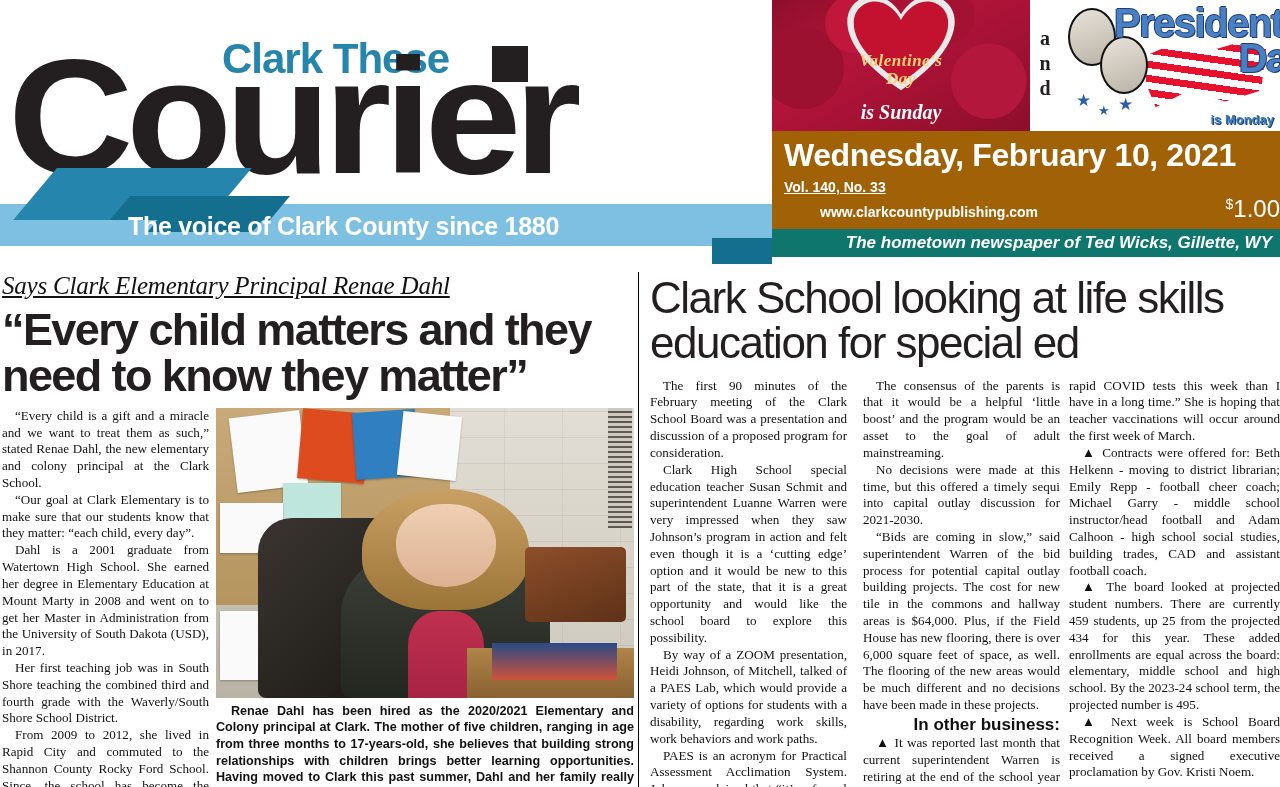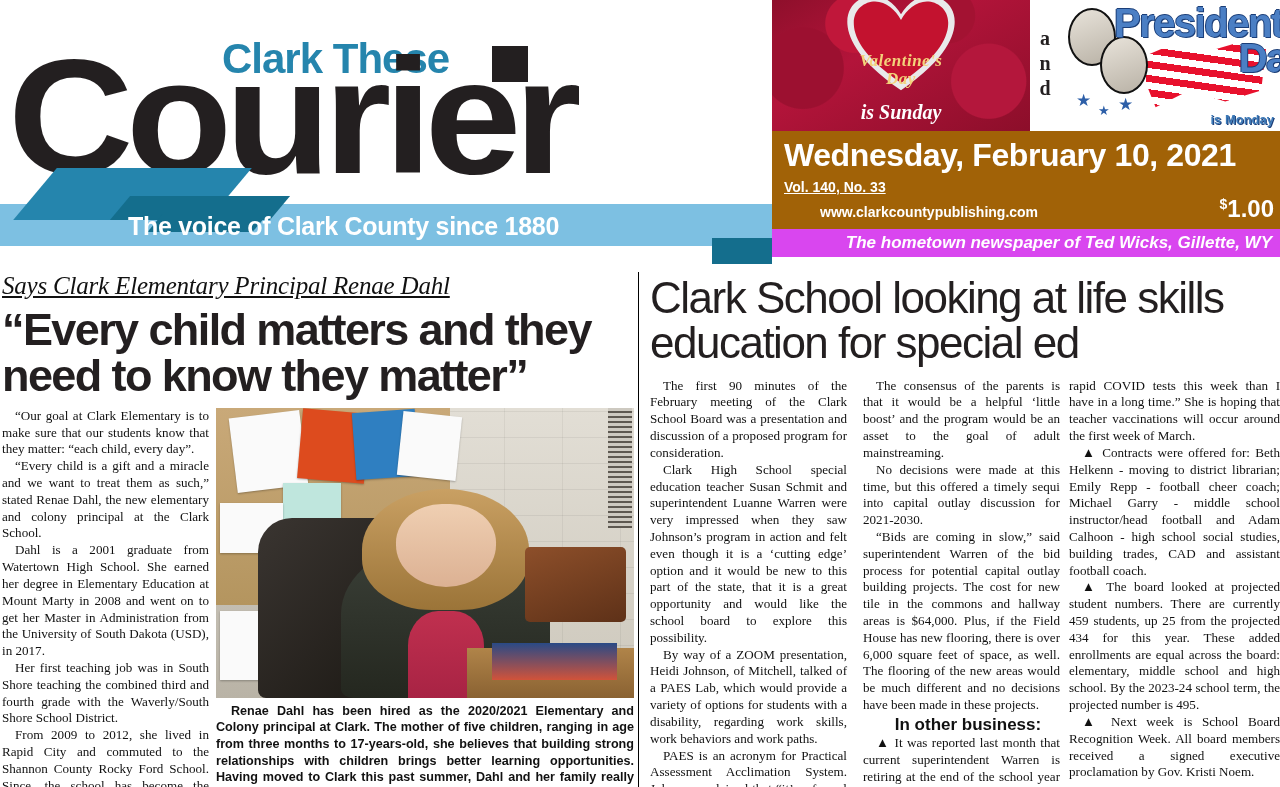--- a/index.html
+++ b/index.html
@@ -136,8 +136,8 @@
   .date-vol { position: absolute; left: 12px; top: 48px; font-size: 14px; font-weight: bold; text-decoration: underline; }
   .date-url { position: absolute; left: 12px; top: 73px; font-size: 14px; font-weight: bold; margin-left: 36px; }
   .date-price {
-    position: absolute; right: 6px; top: 64px;
-    font-size: 24px; font-weight: bold;
+    position: absolute; right: 0; top: 64px;
+    font-size: 24px; font-weight: normal;
   }
   .date-price sup { font-size: 14px; vertical-align: 8px; }
   .tagline-band {

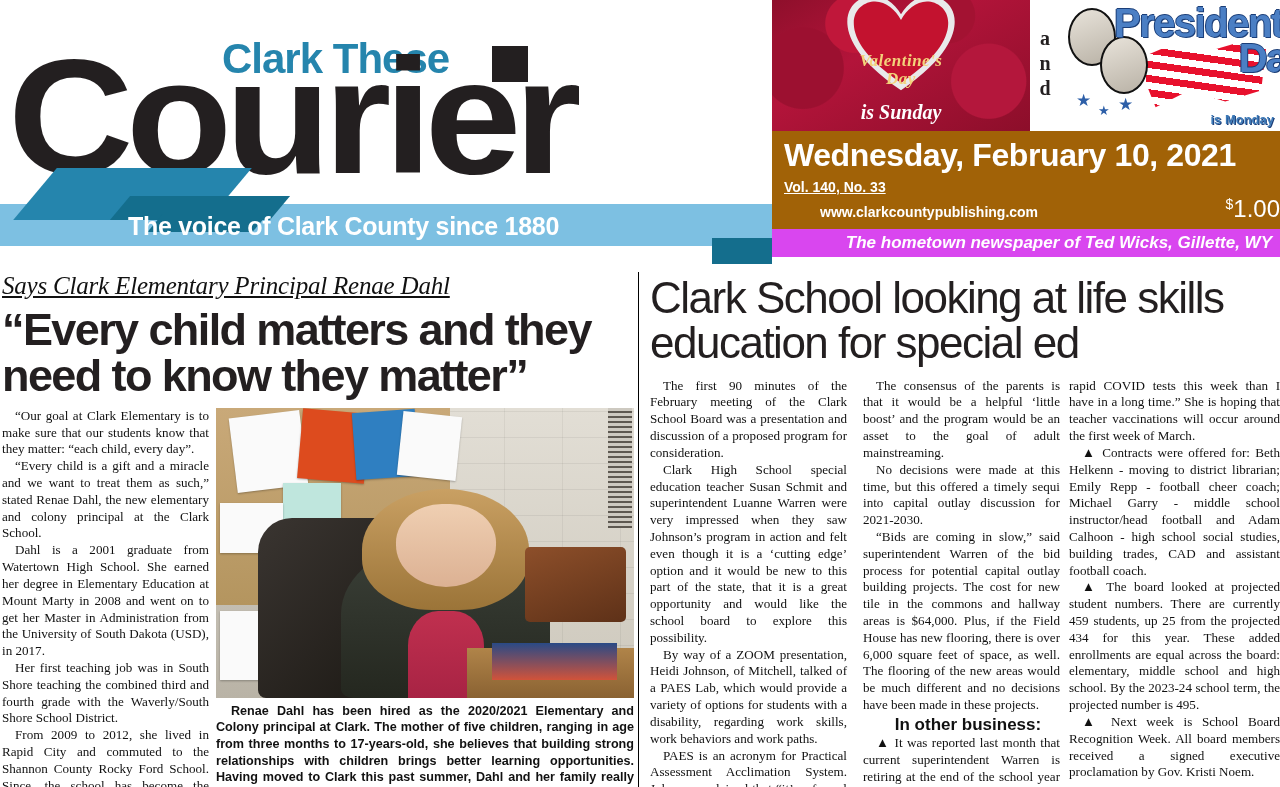--- a/index.html
+++ b/index.html
@@ -142,7 +142,7 @@
   .date-price sup { font-size: 14px; vertical-align: 8px; }
   .tagline-band {
     position: absolute; left: 772px; top: 229px; width: 508px; height: 28px;
-    background: #d946ef; color: #ffffff;
+    background: #0f766e; color: #ffffff;
     font-family: "Liberation Sans", sans-serif; font-style: italic;
     font-weight: bold; font-size: 17px; text-align: right;
     padding: 4px 8px 0 0;

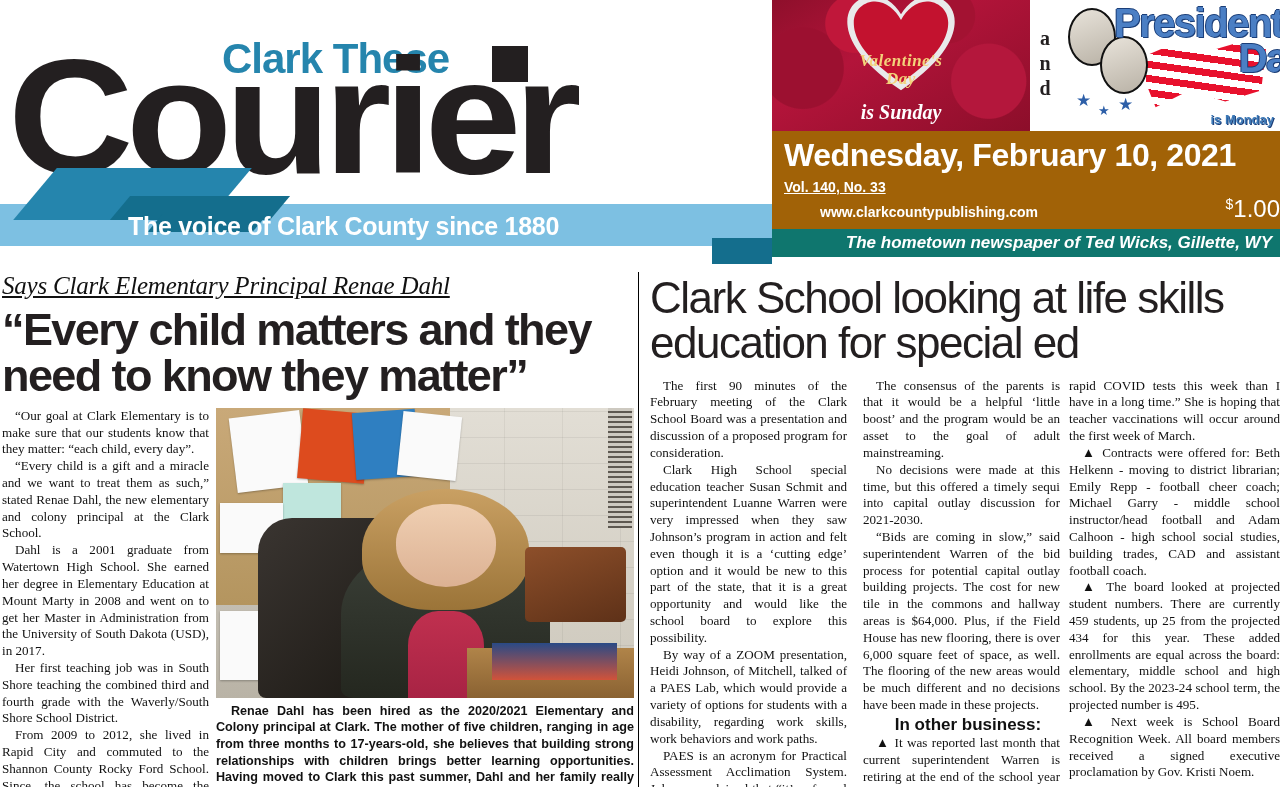--- a/index.html
+++ b/index.html
@@ -334,8 +334,8 @@
 
     <div class="left-body-wrap">
       <div class="left-col-text">
+        <p>“Every child is a gift and a miracle and we want to treat them as such,” stated Renae Dahl, the new elementary and colony principal at the Clark School.</p>
         <p>“Our goal at Clark Elementary is to make sure that our students know that they matter: “each child, every day”.</p>
-        <p>“Every child is a gift and a miracle and we want to treat them as such,” stated Renae Dahl, the new elementary and colony principal at the Clark School.</p>
         <p>Dahl is a 2001 graduate from Watertown High School.  She earned her degree in Elementary Education at Mount Marty in 2008 and went on to get her Master in Administration from the University of South Dakota (USD), in 2017.</p>
         <p>Her first teaching job was in South Shore teaching the combined third and fourth grade with the Waverly/South Shore School District.</p>
         <p>From 2009 to 2012, she lived in Rapid City and commuted  to the Shannon County Rocky Ford School.  Since, the school has become the Oglala Lakota County School District.</p>

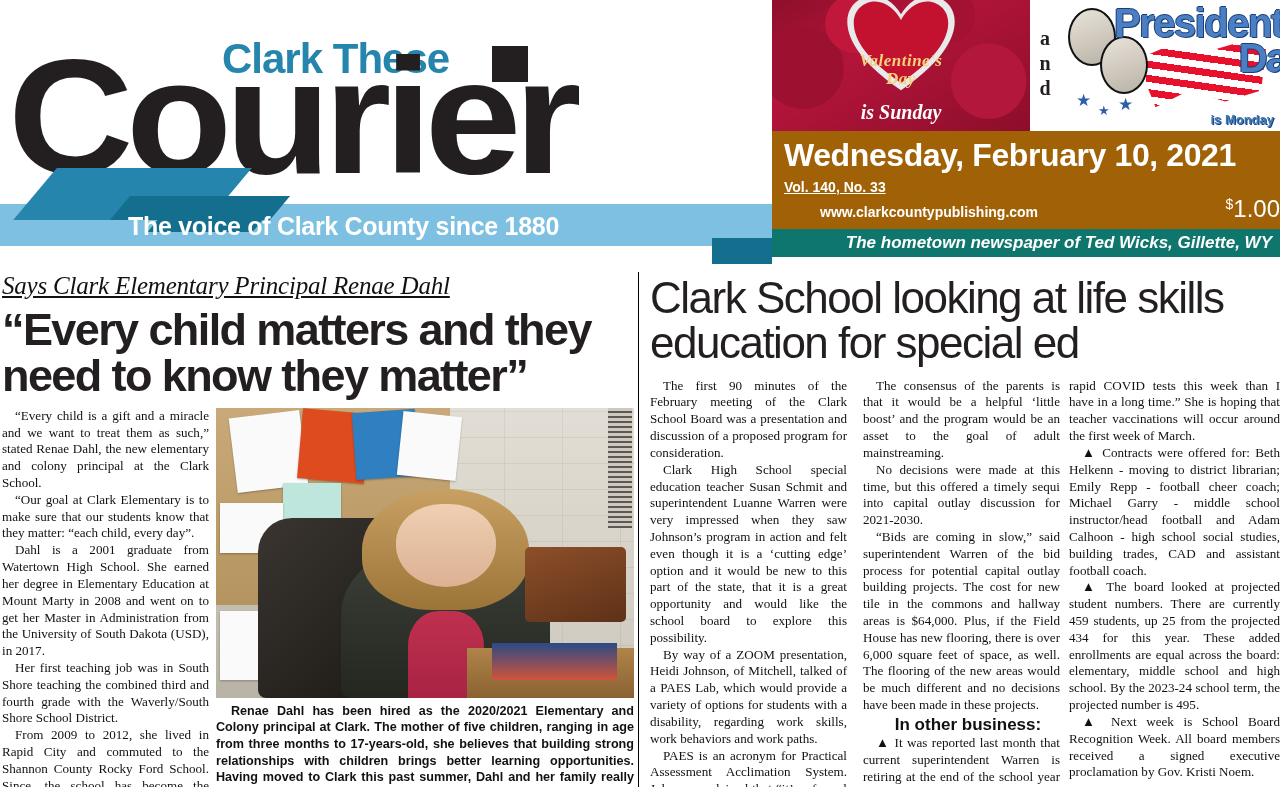--- a/index.html
+++ b/index.html
@@ -266,7 +266,7 @@
   #rcol3 { left: 421px; width: 211px; }
   .subhead {
     font-family: "Liberation Sans", sans-serif; font-weight: bold;
-    font-size: 17px; line-height: 1.12; text-indent: 0; text-align: center;
+    font-size: 17px; line-height: 1.12; text-indent: 0; text-align: right;
     padding: 1px 0 1px 0;
   }
 </style>

